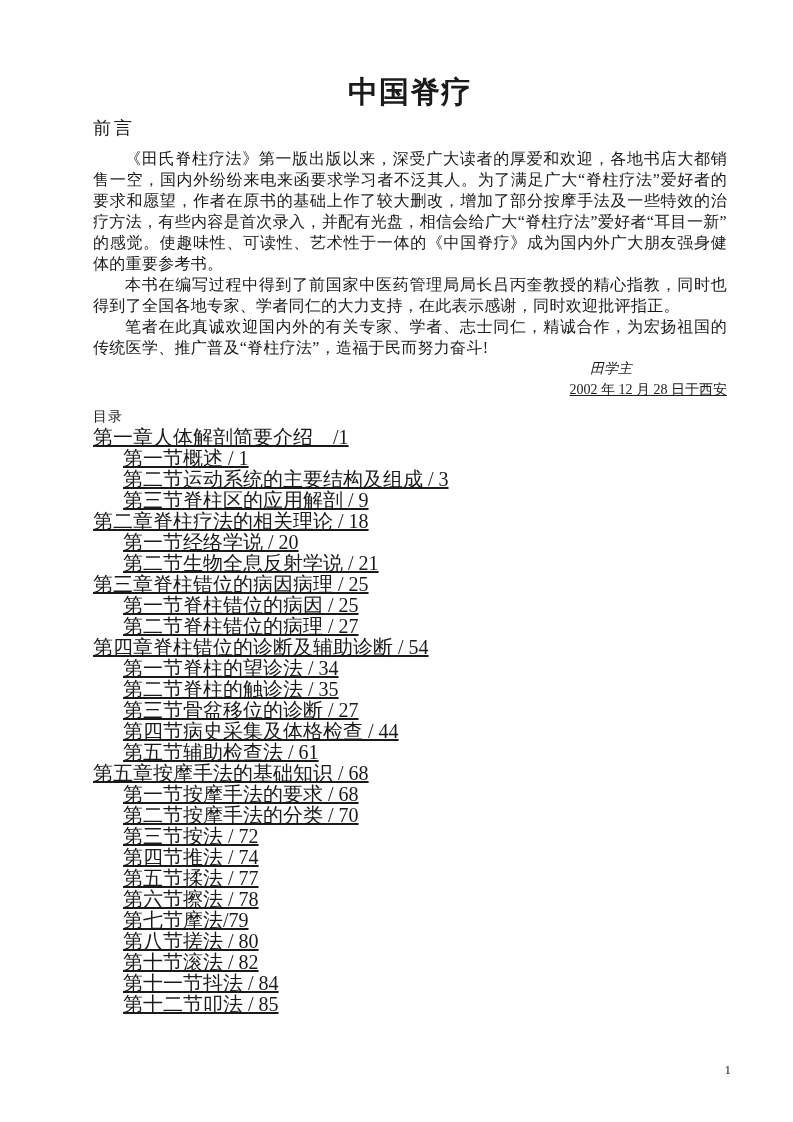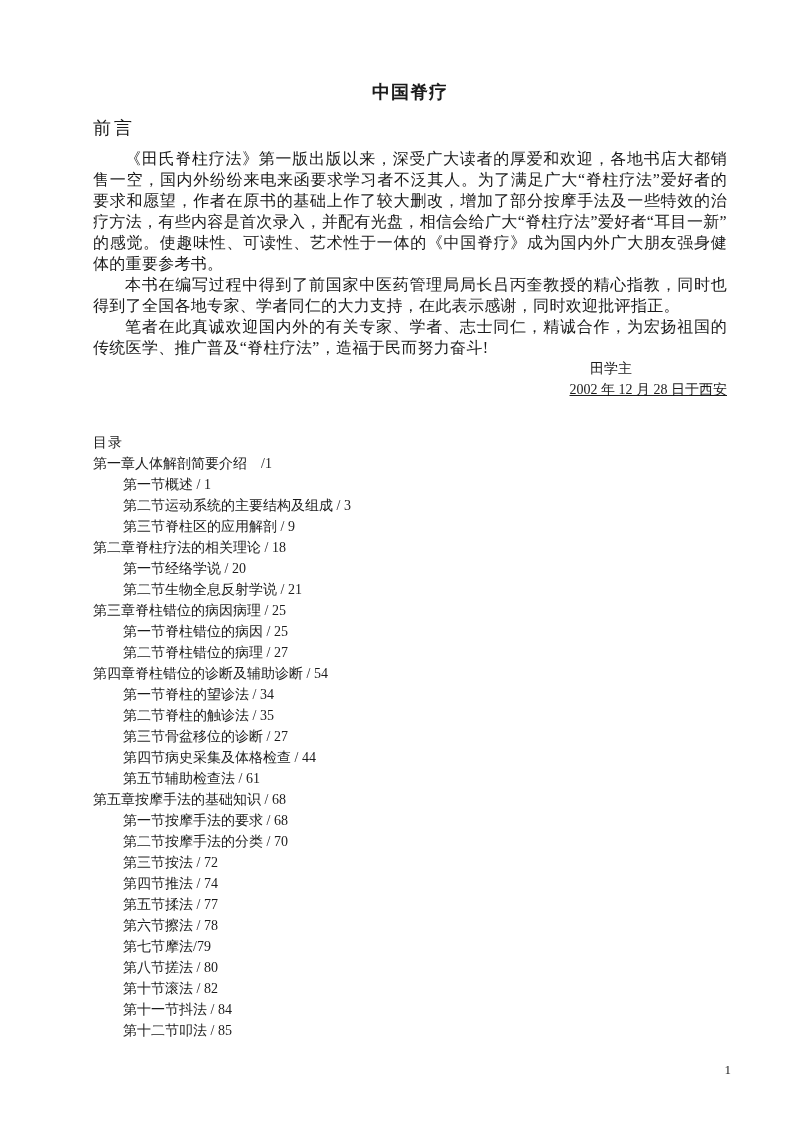--- a/index.html
+++ b/index.html
@@ -26,7 +26,7 @@
   }
   .doc-title {
     margin-top: 76px;
-    font-size: 18px;
+    font-size: 30px;
     line-height: 32px;
     font-weight: 700;
     text-align: center;

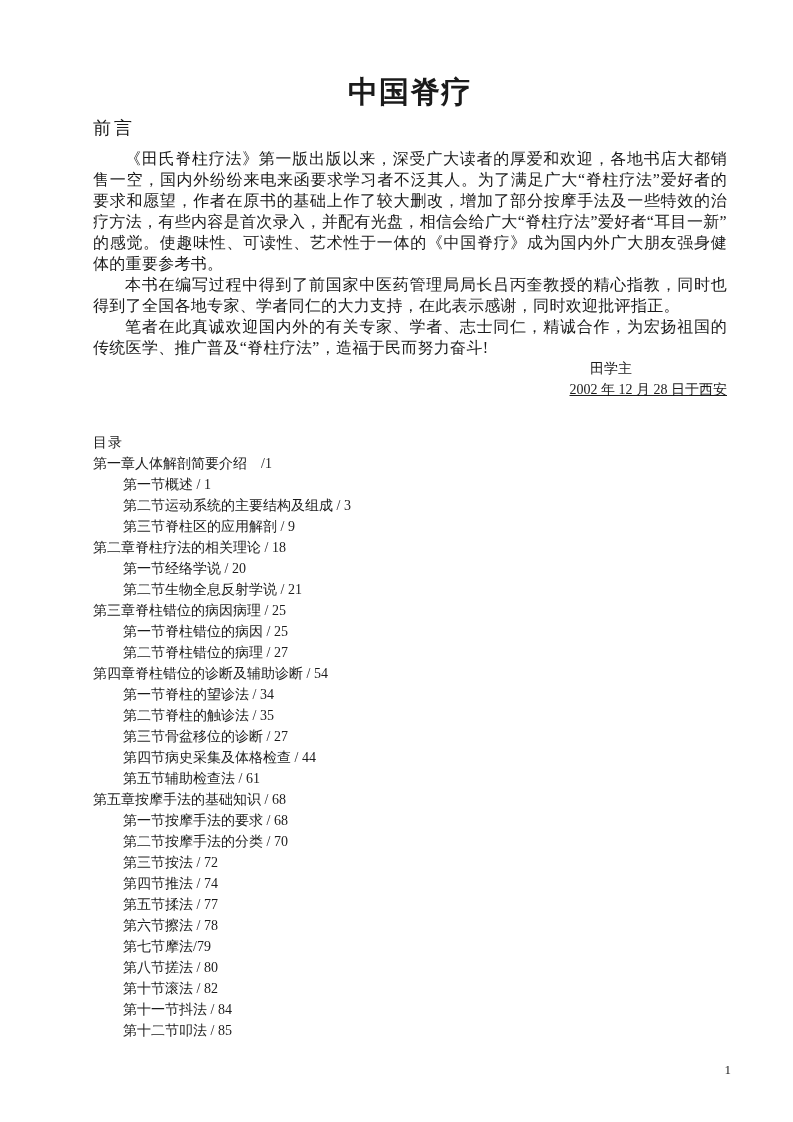--- a/index.html
+++ b/index.html
@@ -57,6 +57,7 @@
   }
   .sig-name {
     margin-right: 95px;
+    font-style: italic;
   }
   .sig-date {
     margin-right: 0;

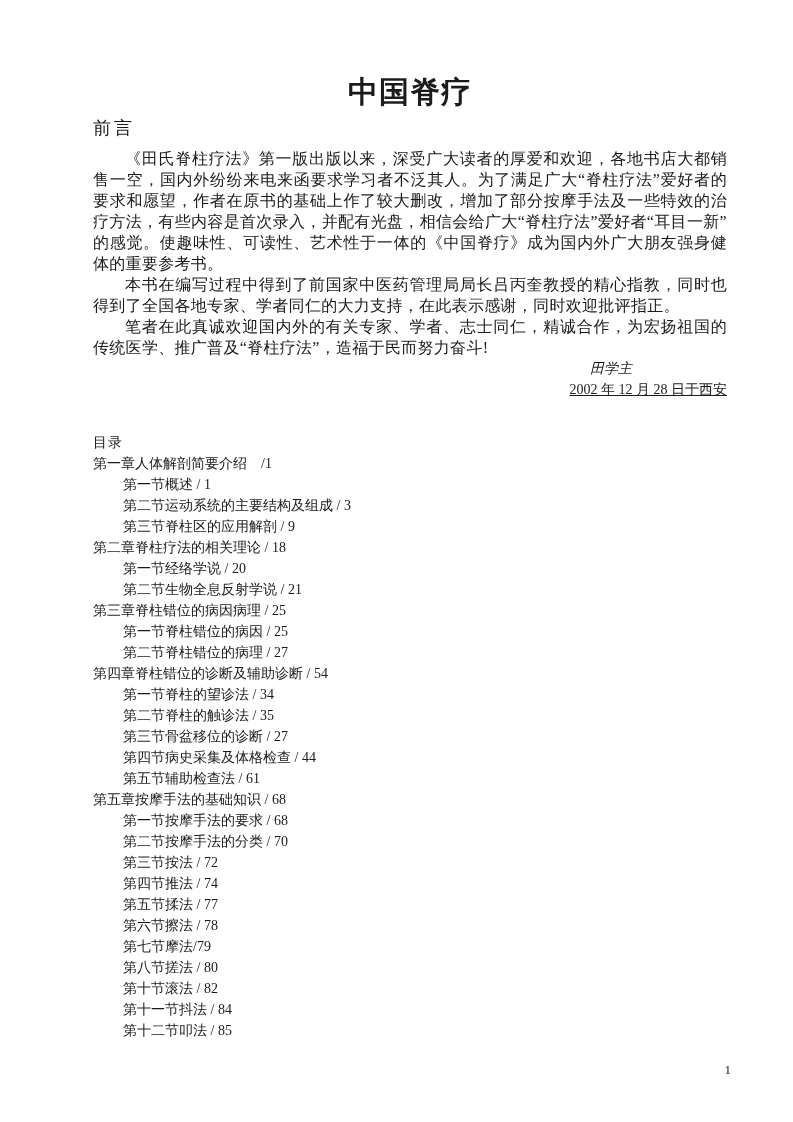--- a/index.html
+++ b/index.html
@@ -64,7 +64,7 @@
     text-decoration: underline;
   }
   .toc-heading {
-    margin-top: 32px;
+    margin-top: 6px;
     font-size: 14px;
     line-height: 21px;
     letter-spacing: 1px;

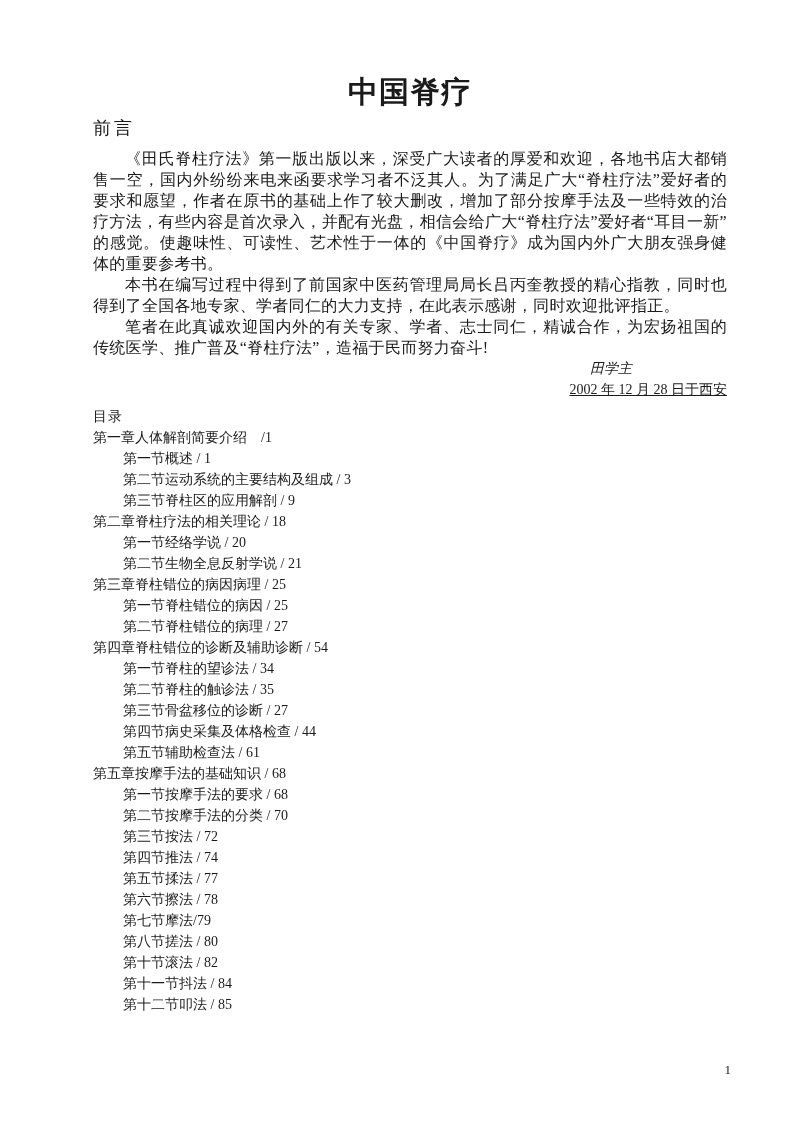--- a/index.html
+++ b/index.html
@@ -70,8 +70,9 @@
     letter-spacing: 1px;
   }
   .toc-list {
-    font-size: 14px;
+    font-size: 20px;
     line-height: 21px;
+    text-decoration: underline;
   }
   .toc-entry {
     white-space: pre-wrap;

